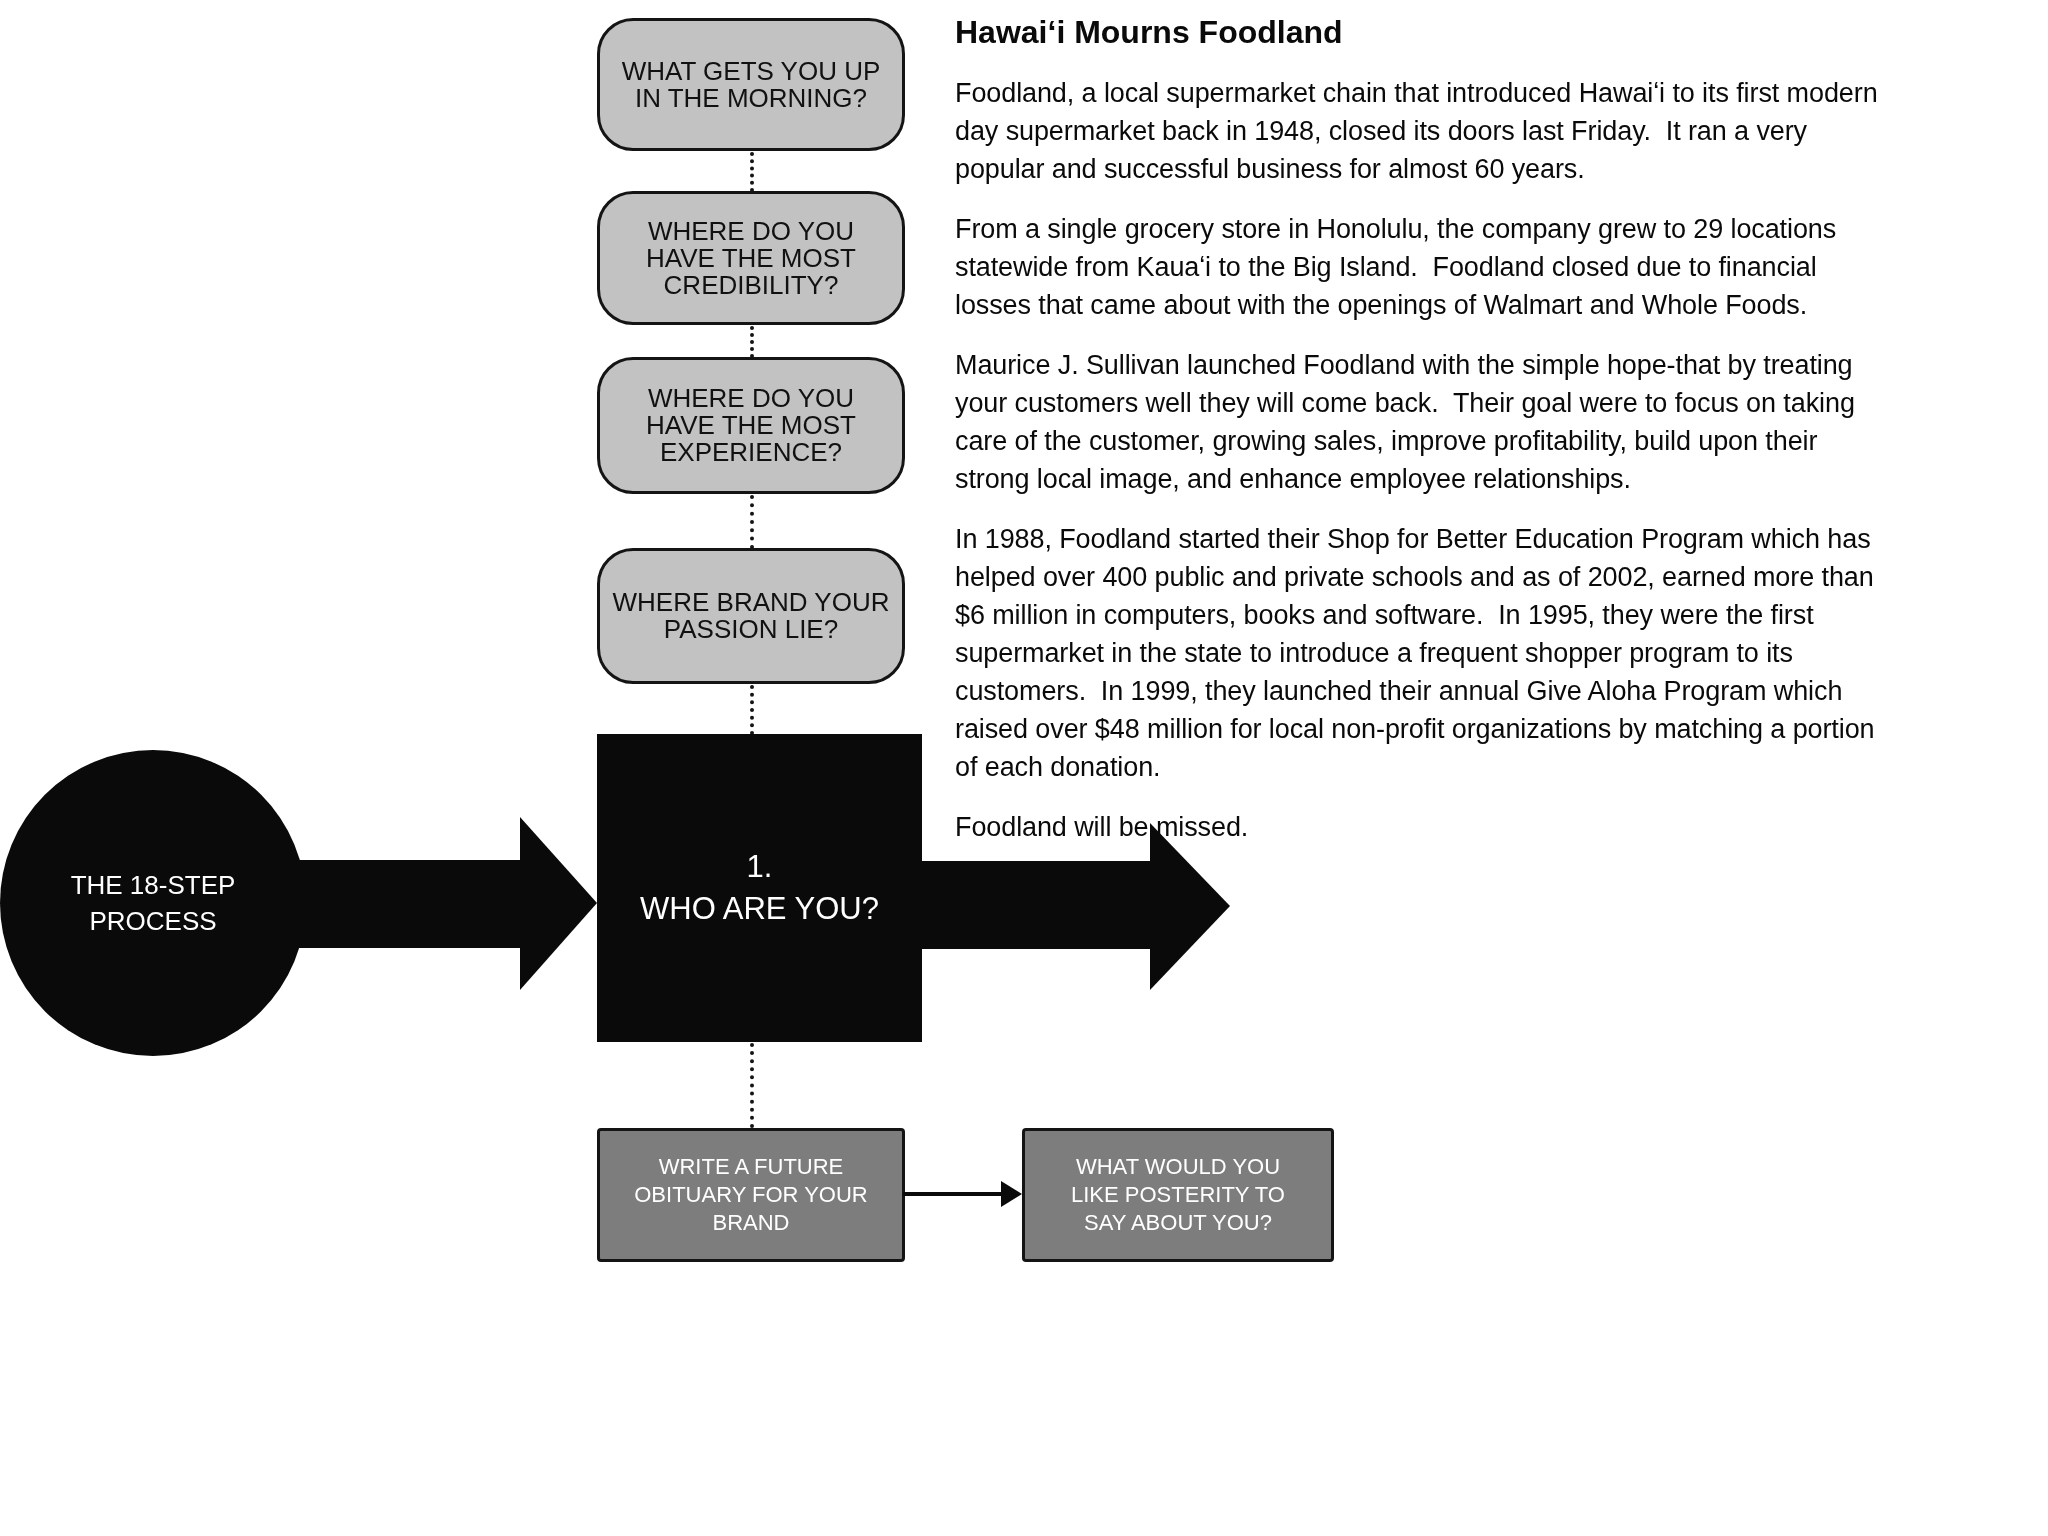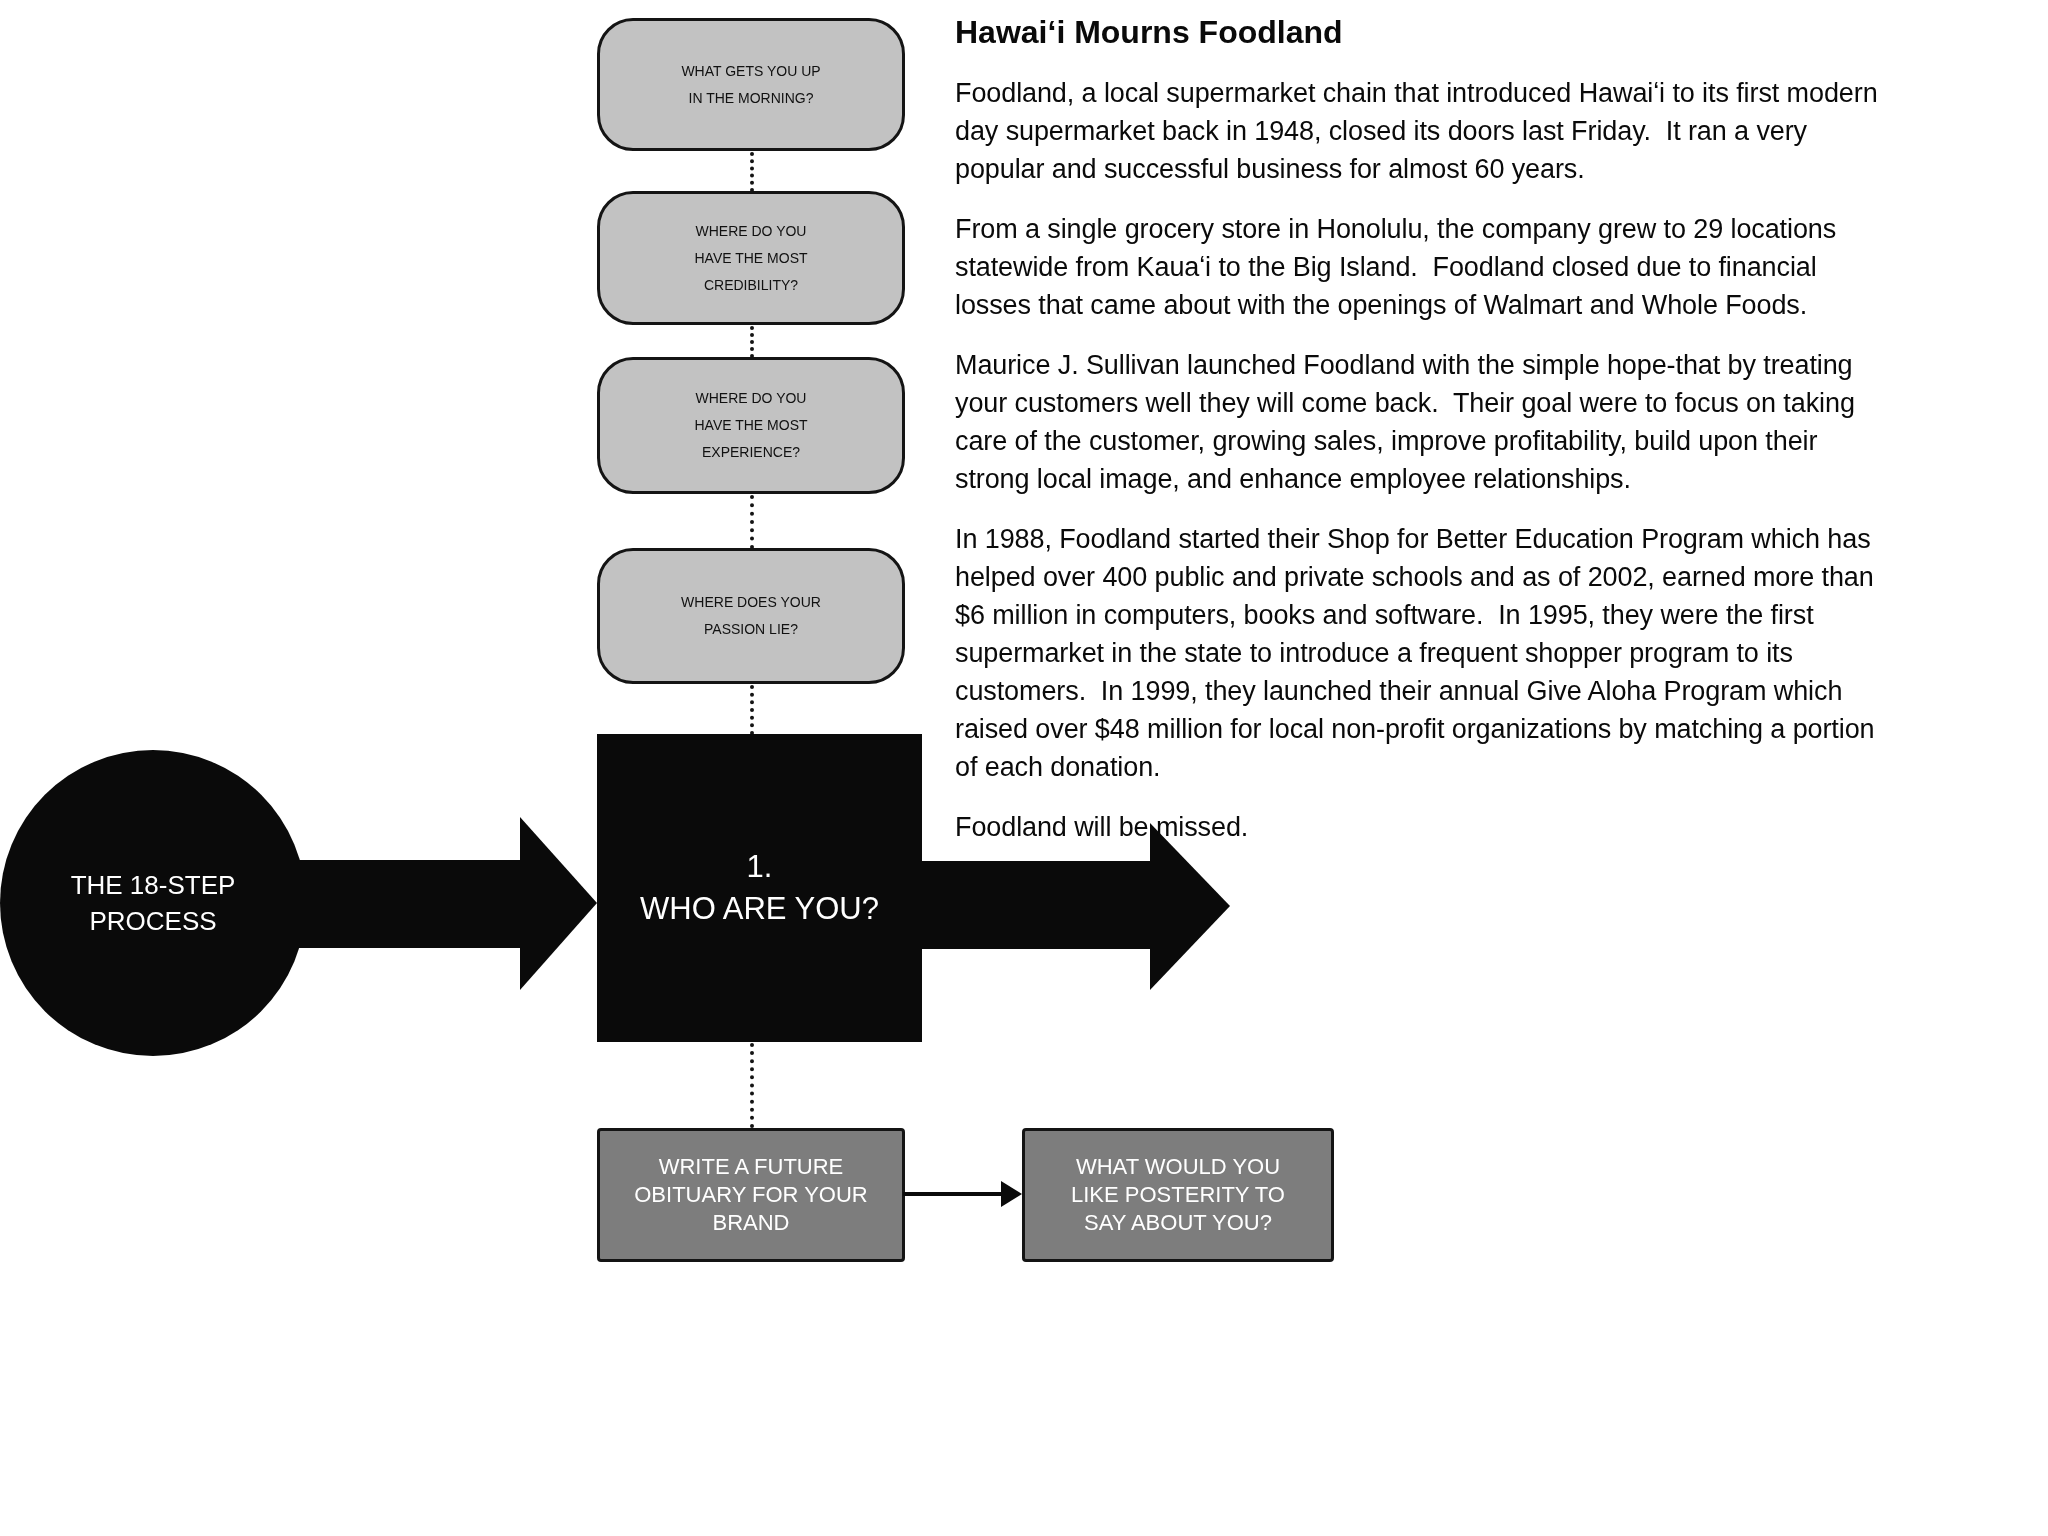--- a/index.html
+++ b/index.html
@@ -20,7 +20,7 @@
     border-radius: 36px;
     display: flex; align-items: center; justify-content: center;
     text-align: center;
-    font-size: 14px; line-height: 27px;
+    font-size: 26px; line-height: 27px;
     color: #111111;
     white-space: pre-line;
   }

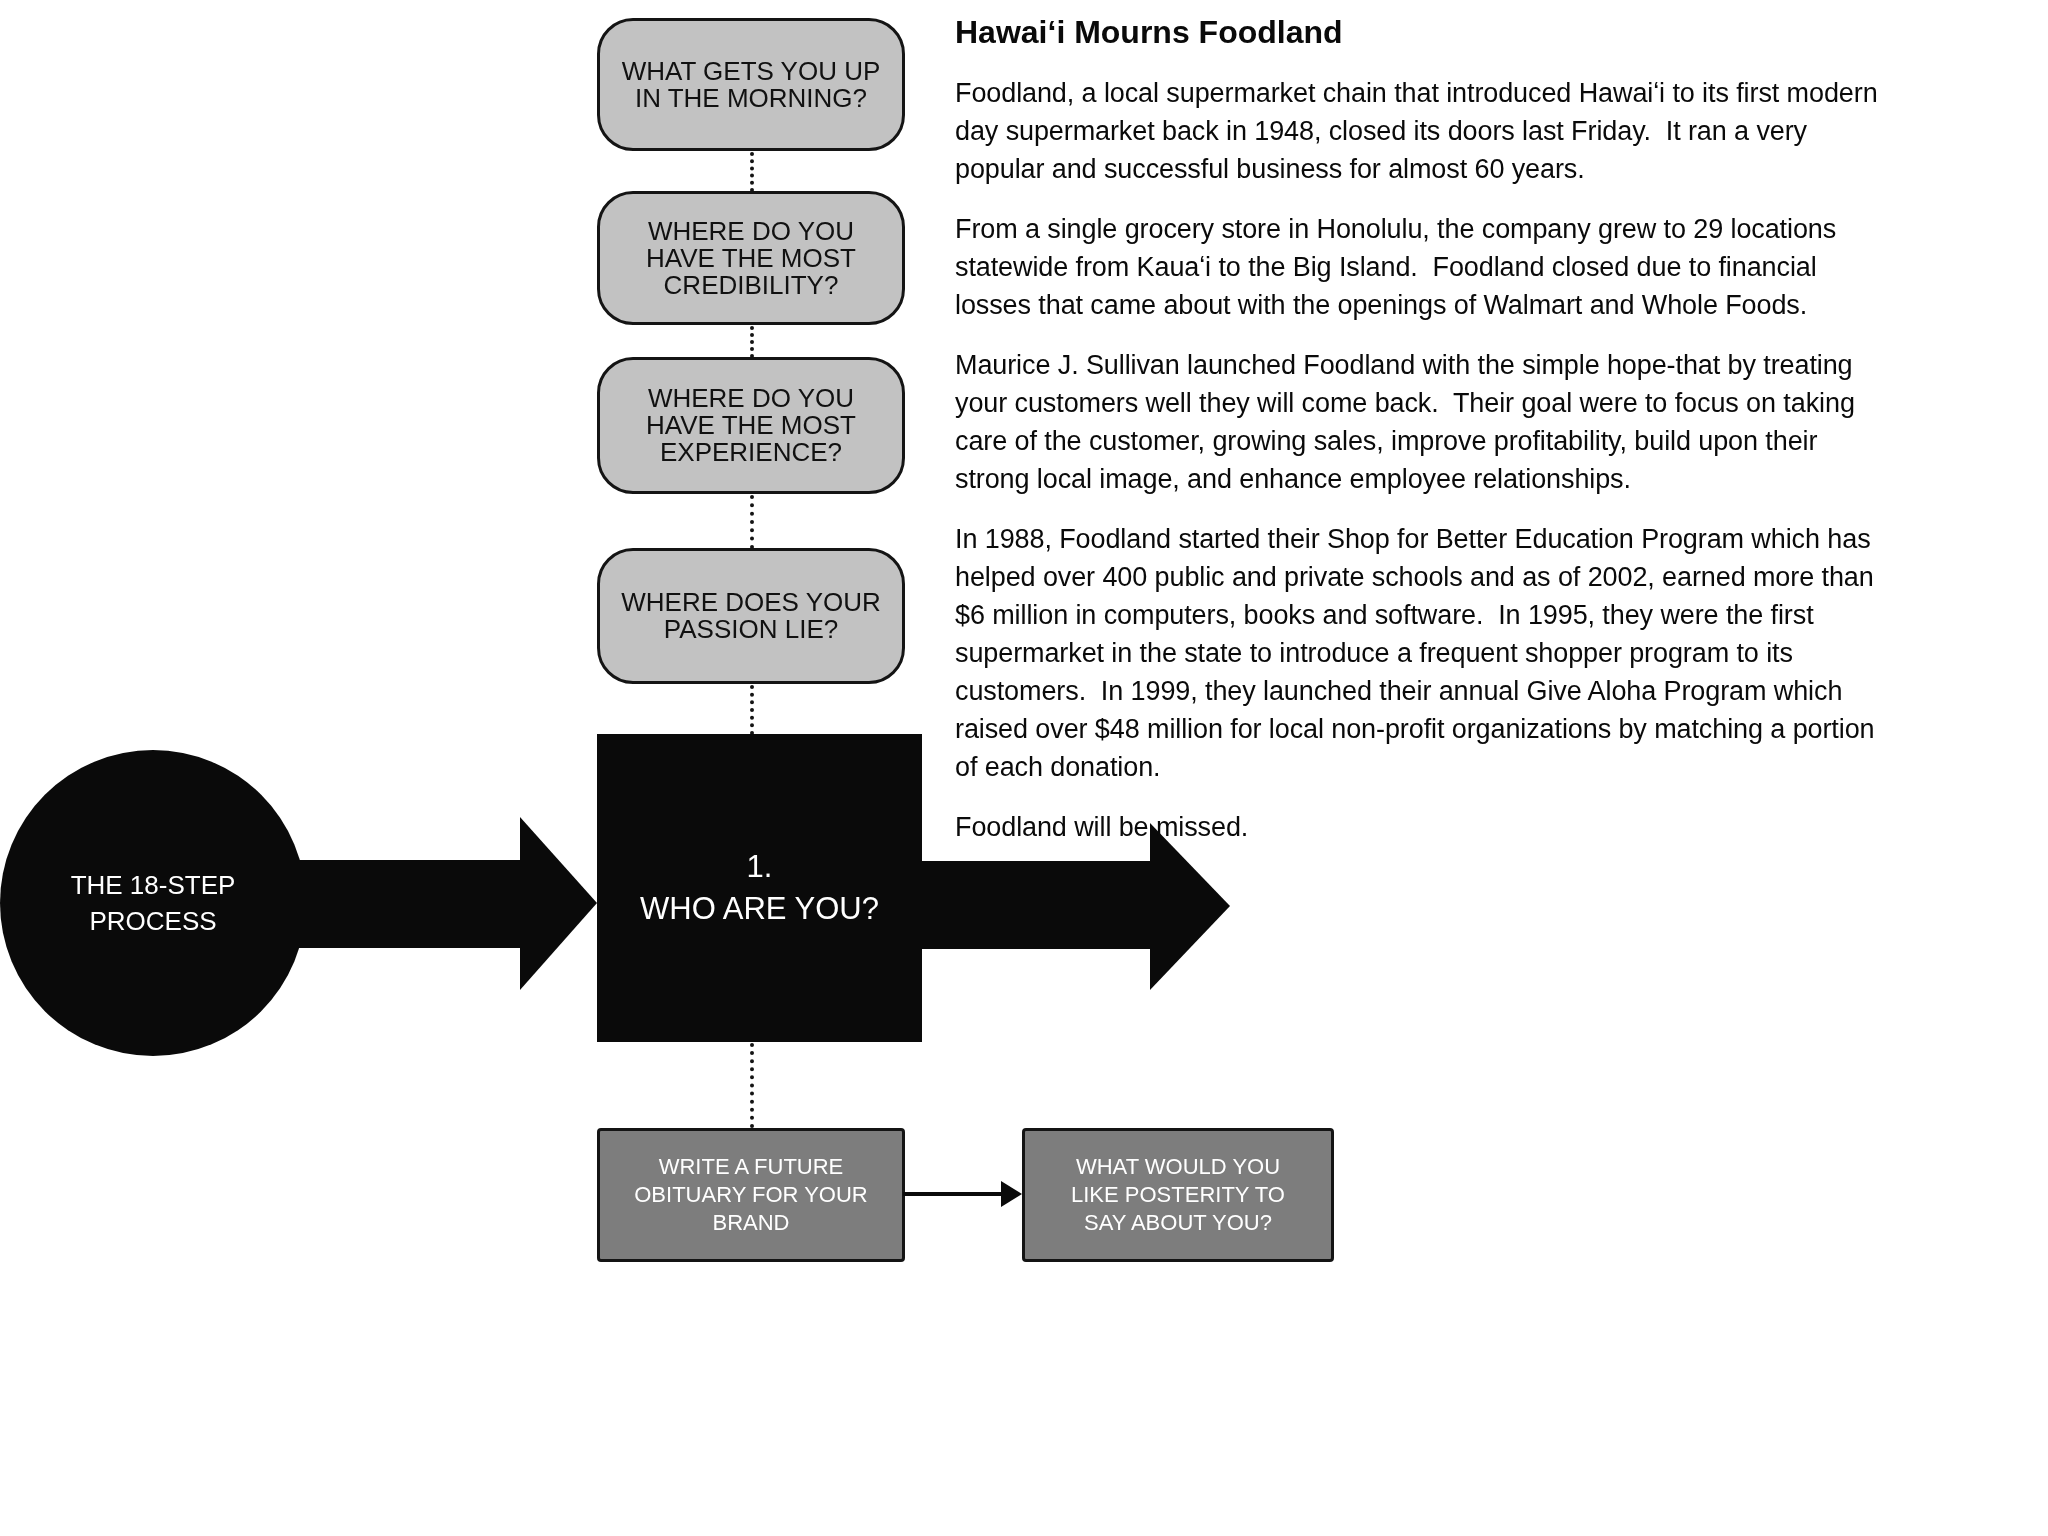--- a/index.html
+++ b/index.html
@@ -93,7 +93,7 @@
   <div class="shape qbox" style="left:597px; top:357px; width:308px; height:137px;">WHERE DO YOU
 HAVE THE MOST
 EXPERIENCE?</div>
-  <div class="shape qbox" style="left:597px; top:548px; width:308px; height:136px;">WHERE DOES YOUR
+  <div class="shape qbox" style="left:597px; top:548px; width:308px; height:136px;">WHERE BRAND YOUR
 PASSION LIE?</div>
 
   <div class="shape hub" style="left:0px; top:750px; width:306px; height:306px;">THE 18-STEP

